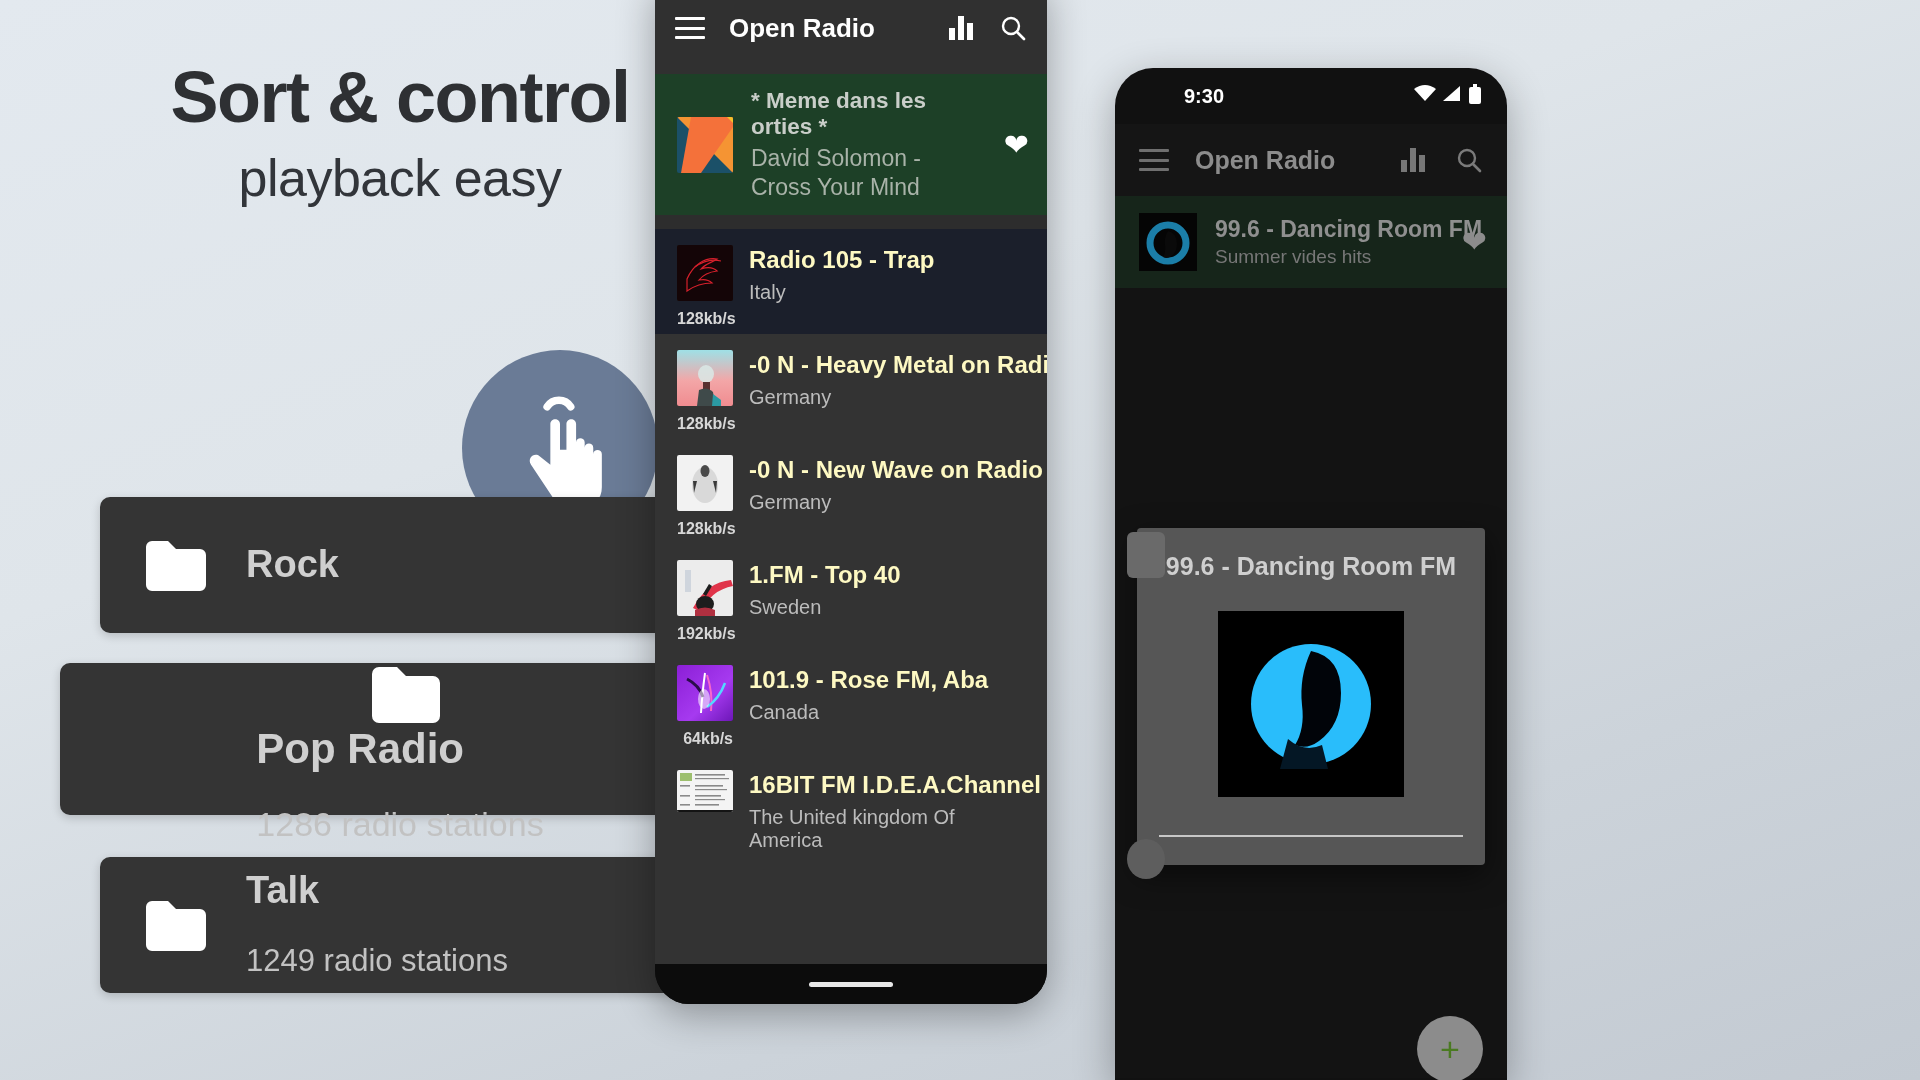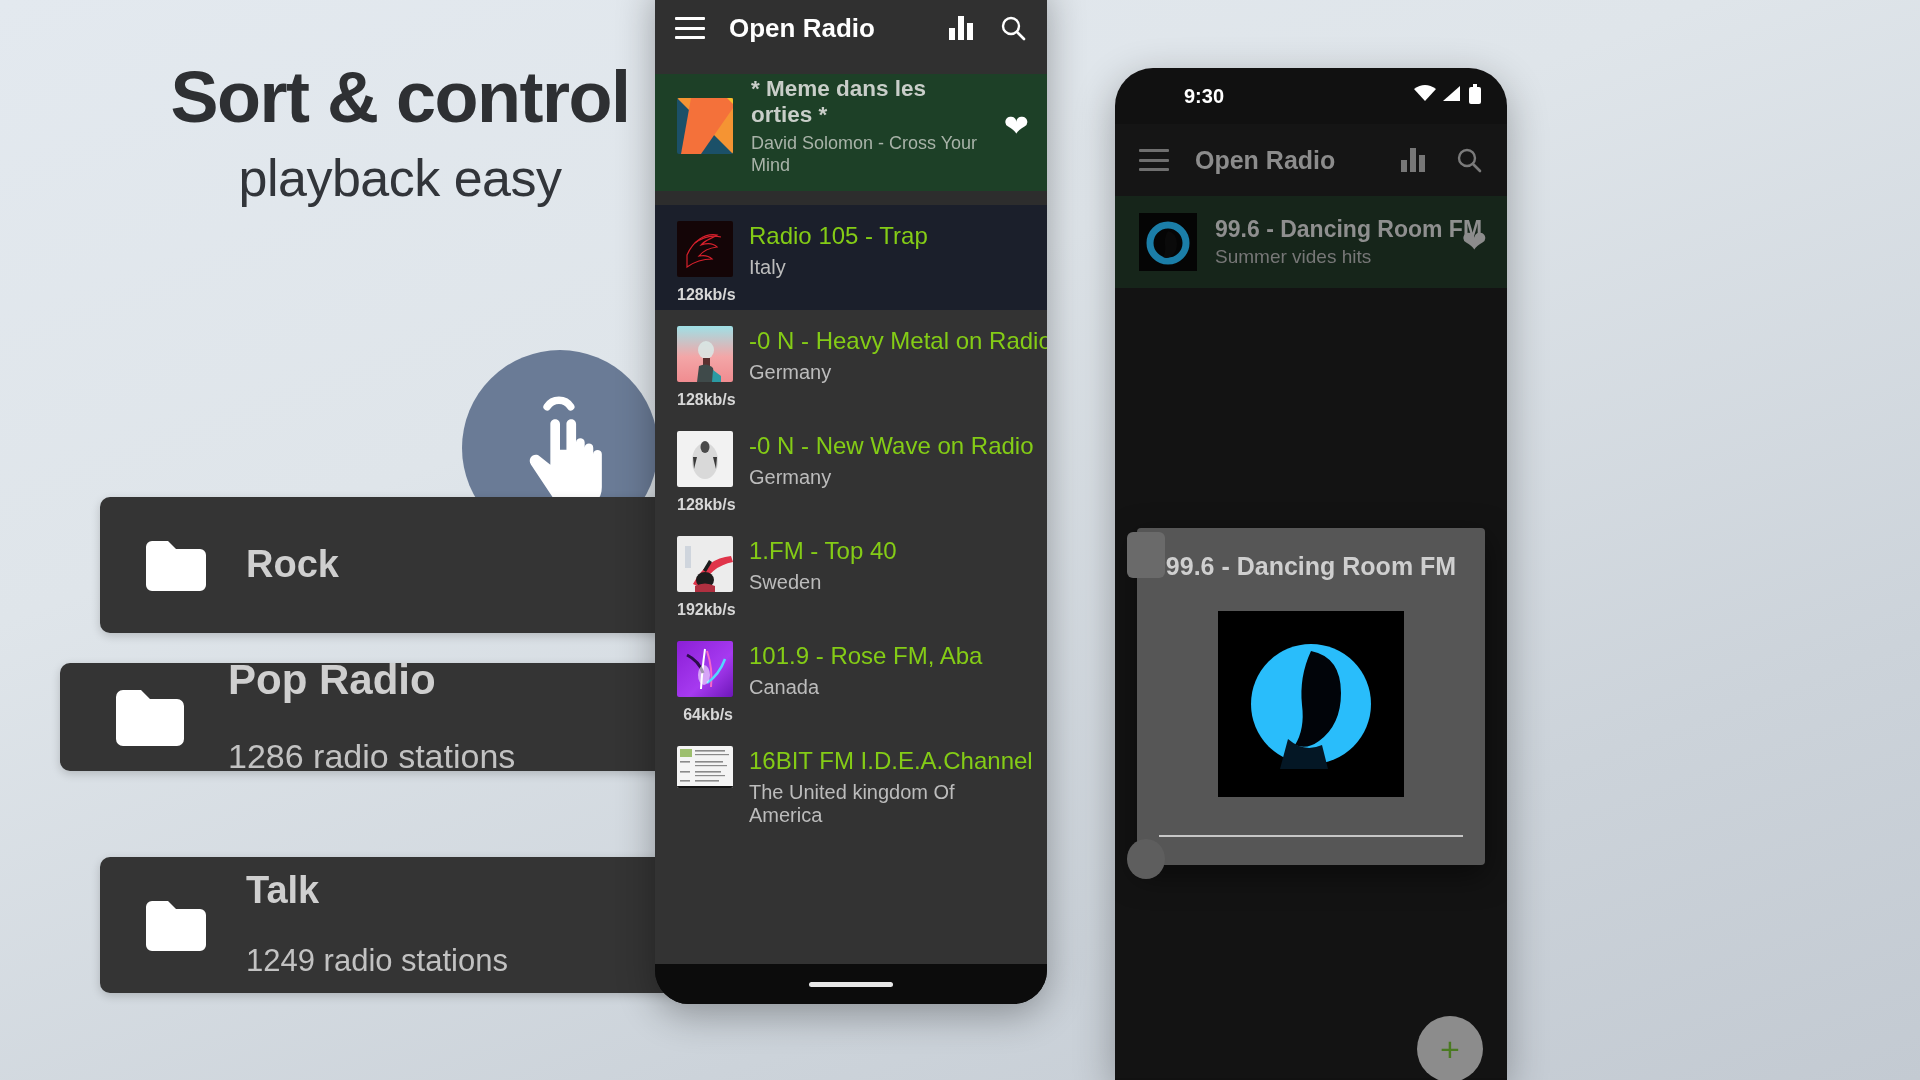--- a/index.html
+++ b/index.html
@@ -75,7 +75,7 @@
   .search-icon svg { display: block; }
 
   .nowplaying {
-    background: #1d4027; display: flex; align-items: center; padding: 2px 18px 14px 22px; gap: 18px;
+    background: #1d4027; display: flex; align-items: center; padding: 14px 18px 14px 22px; gap: 18px;
     min-height: 105px;
   }
   .np-art { width: 56px; height: 56px; flex: 0 0 auto; border-radius: 2px; overflow: hidden; }

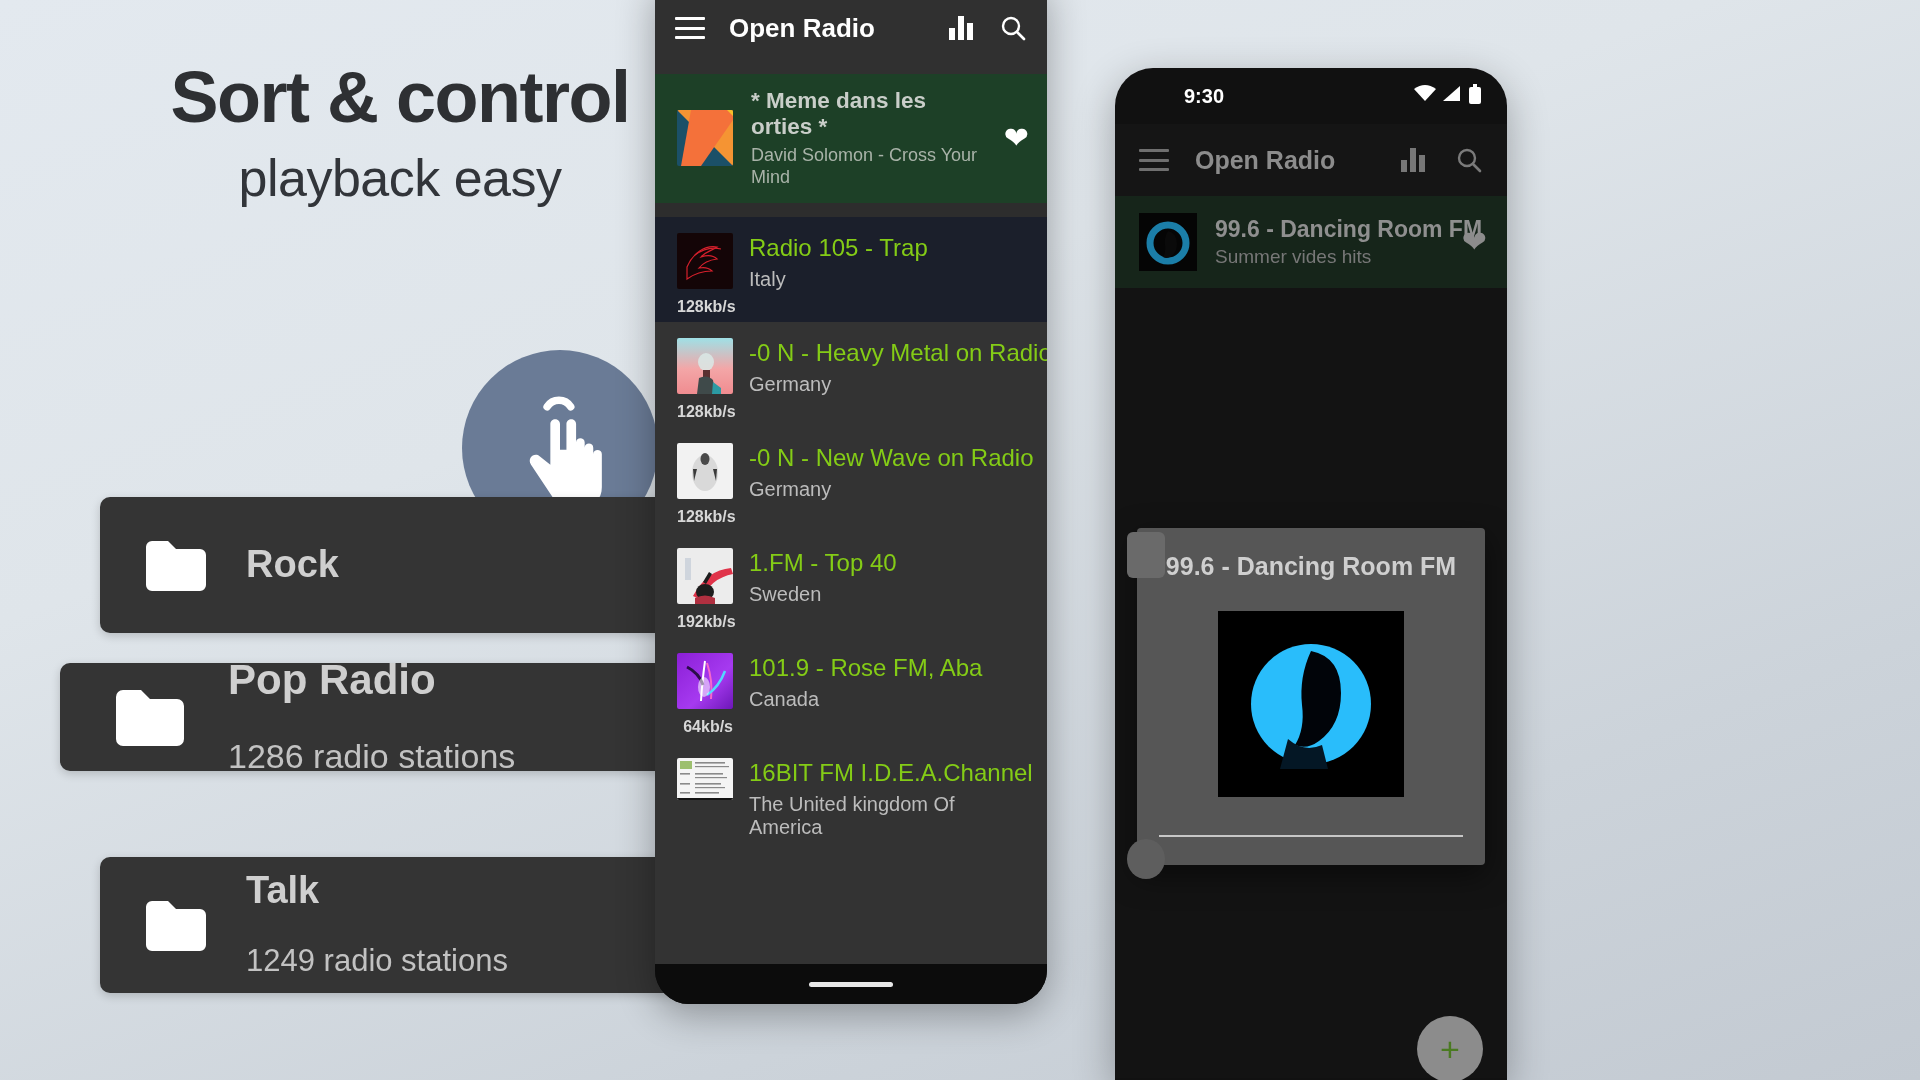--- a/index.html
+++ b/index.html
@@ -81,7 +81,7 @@
   .np-art { width: 56px; height: 56px; flex: 0 0 auto; border-radius: 2px; overflow: hidden; }
   .np-text { flex: 1; min-width: 0; }
   .np-title { color: #c9cec9; font-size: 22.5px; font-weight: bold; line-height: 1.15; }
-  .np-sub { color: #a9b3a9; font-size: 18px; line-height: 1.25; margin-top: 4px; }
+  .np-sub { color: #a9b3a9; font-size: 23px; line-height: 1.25; margin-top: 4px; }
   .np-heart { color: #ffffff; font-size: 30px; flex: 0 0 auto; line-height: 1; }
 
   .list { background: #333333; }

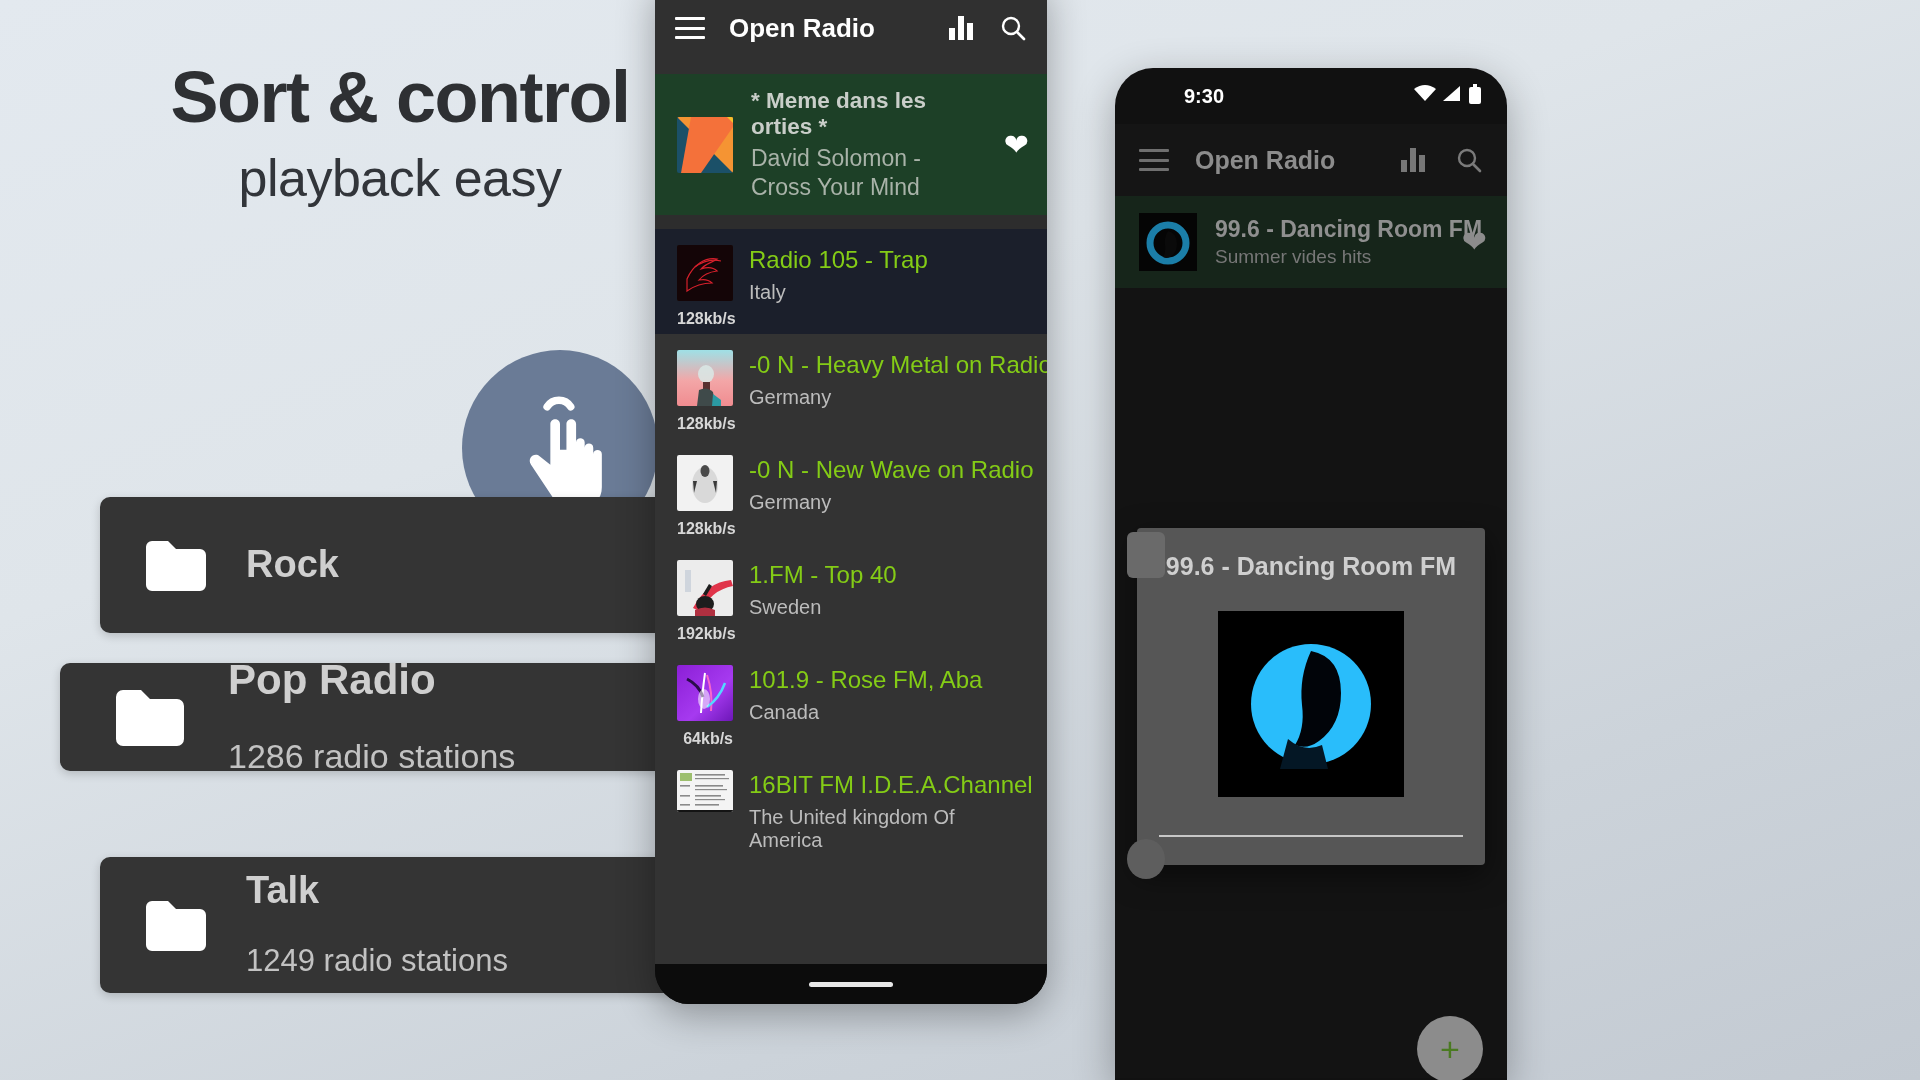--- a/index.html
+++ b/index.html
@@ -95,7 +95,7 @@
   .st-art svg, .st-art div.fill { display: block; width: 100%; height: 100%; }
   .st-rate { color: #d7d7d7; font-size: 16px; font-weight: bold; margin-top: 9px; white-space: nowrap; text-align: right; }
   .st-body { flex: 1; min-width: 0; padding-top: 2px; }
-  .st-title { color: #84cc16; font-size: 24px; font-weight: normal; line-height: 1.1; white-space: nowrap; }
+  .st-title { color: #fef9c3; font-size: 24px; font-weight: bold; line-height: 1.1; white-space: nowrap; }
   .st-sub { color: #bcbcbc; font-size: 20px; margin-top: 7px; line-height: 1.15; }
 
   #phone-center-nav {

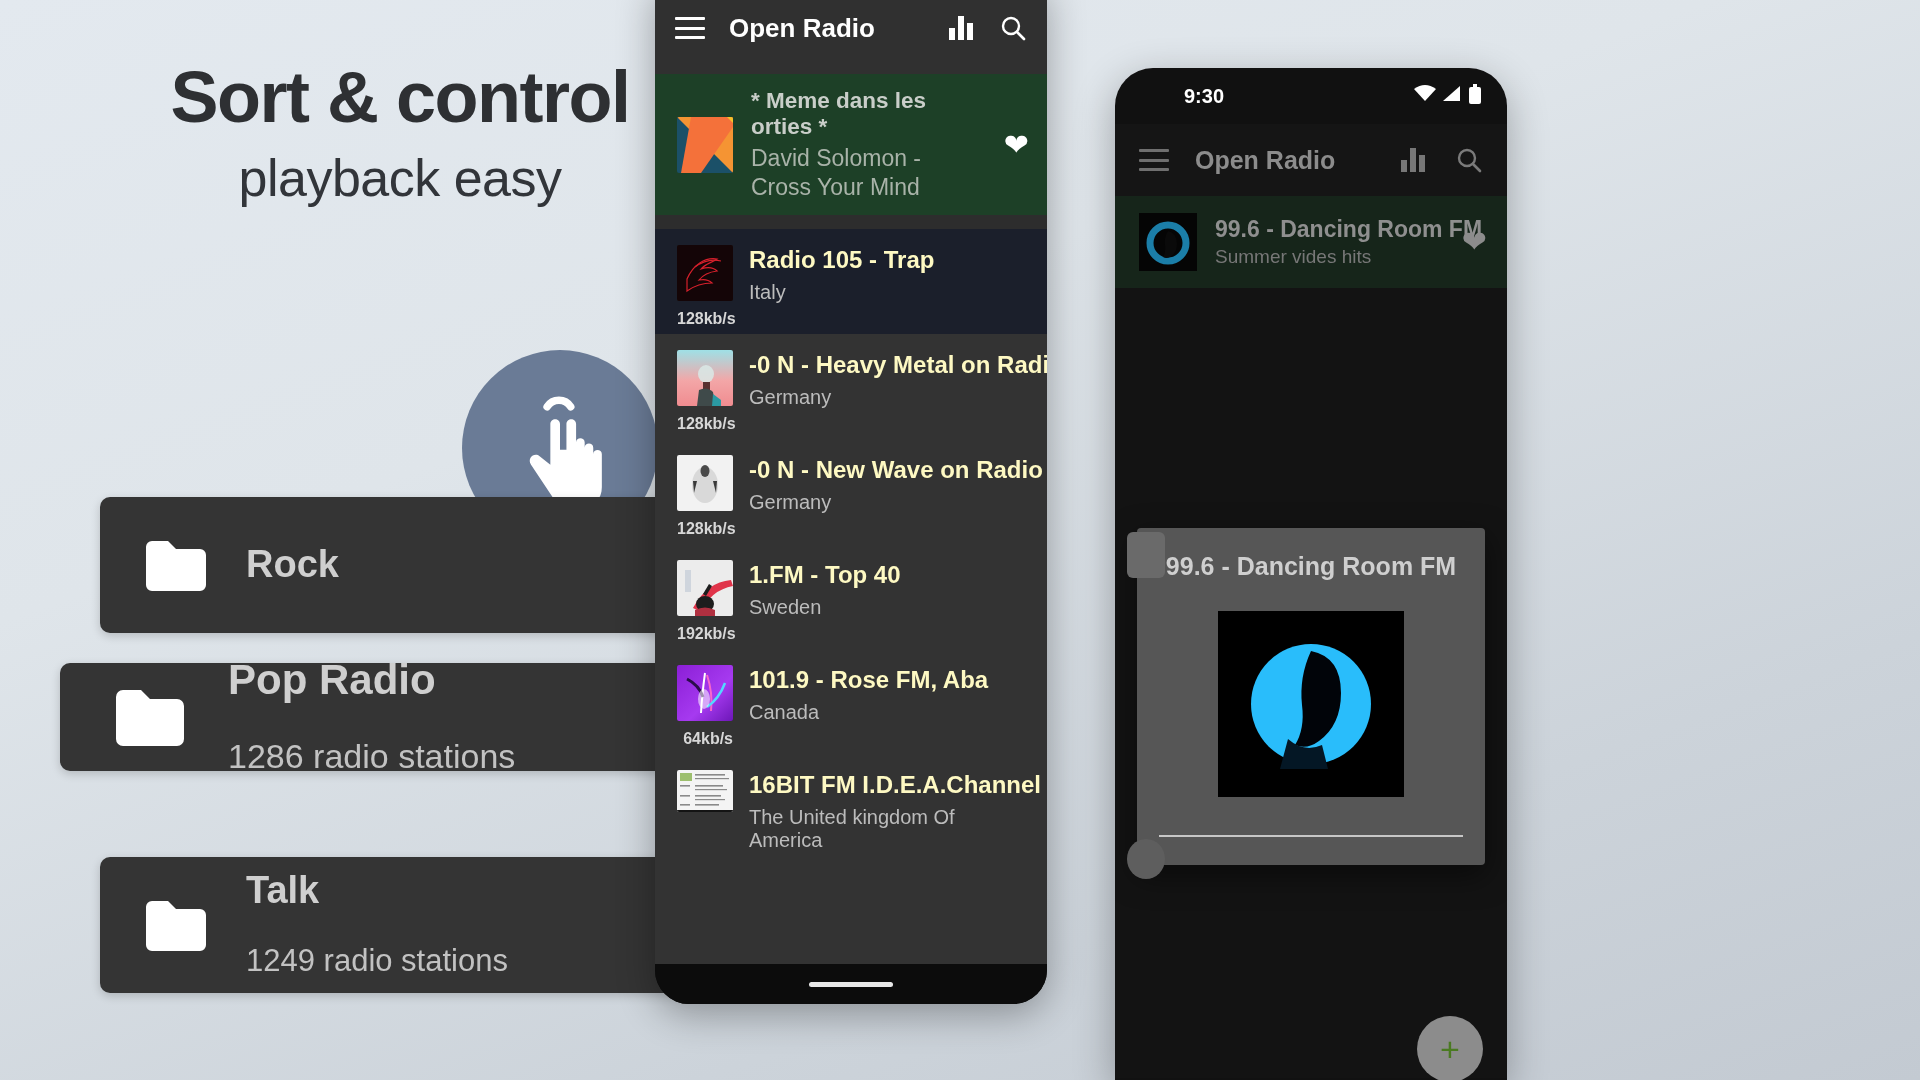--- a/index.html
+++ b/index.html
@@ -37,7 +37,7 @@
     display: flex; align-items: center; box-shadow: 0 3px 10px rgba(0,0,0,0.18);
   }
   #card-rock     { left: 100px; top: 497px;  width: 600px; height: 136px; }
-  #card-pop      { left: 60px;  top: 663px;  width: 680px; height: 108px; }
+  #card-pop      { left: 60px;  top: 663px;  width: 680px; height: 152px; flex-direction: column; }
   #card-talk     { left: 100px; top: 857px;  width: 600px; height: 136px; }
 
   .folder-icon { flex: 0 0 auto; margin-left: 42px; margin-right: 36px; }

